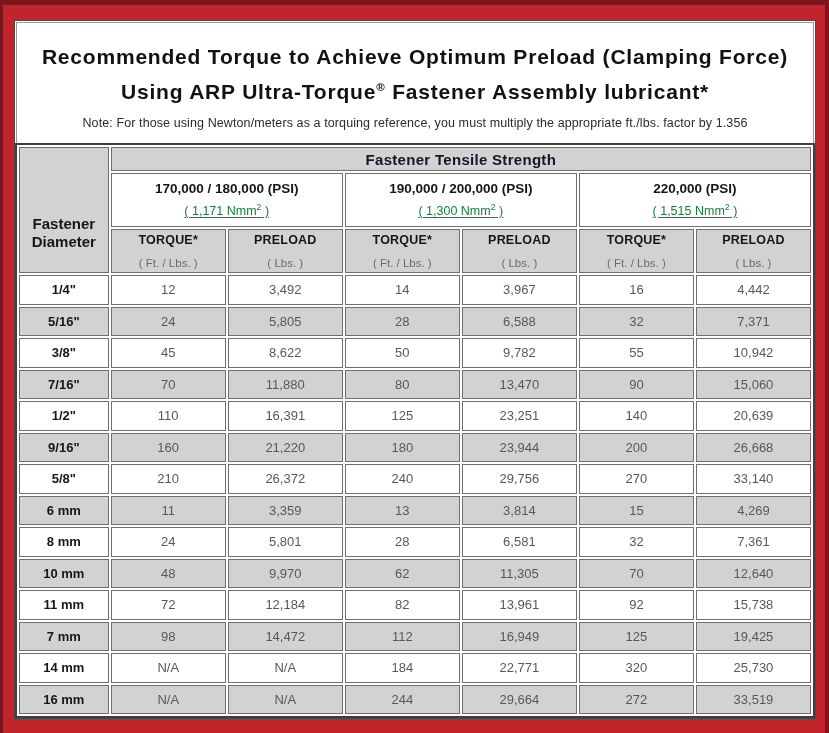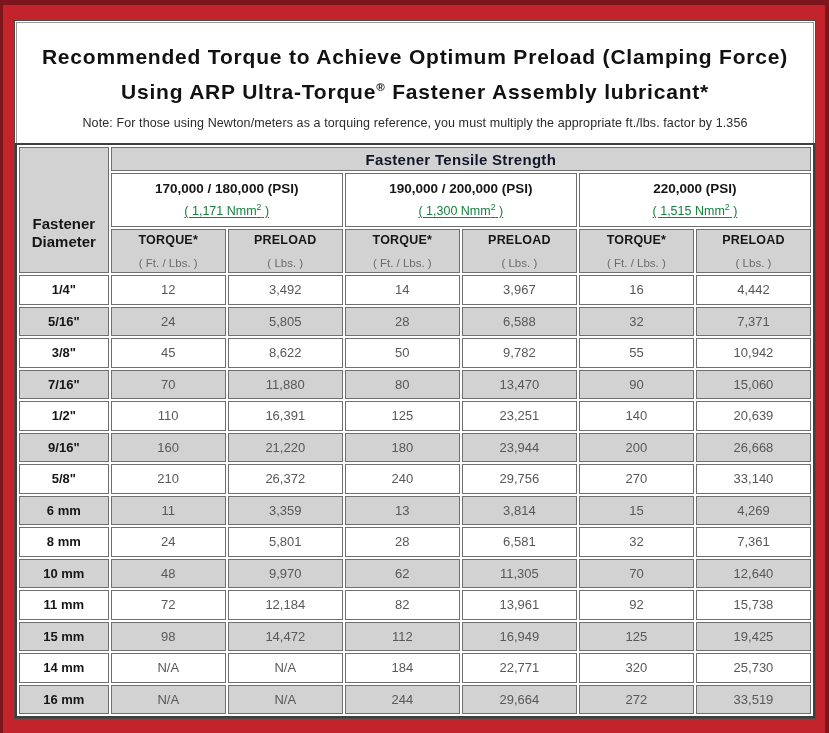--- a/index.html
+++ b/index.html
@@ -272,7 +272,7 @@
             <td class="val">15,738</td>
           </tr>
           <tr>
-            <td class="dia">15 mm</td>
+            <td class="dia">7 mm</td>
             <td class="val">98</td>
             <td class="val">14,472</td>
             <td class="val">112</td>

